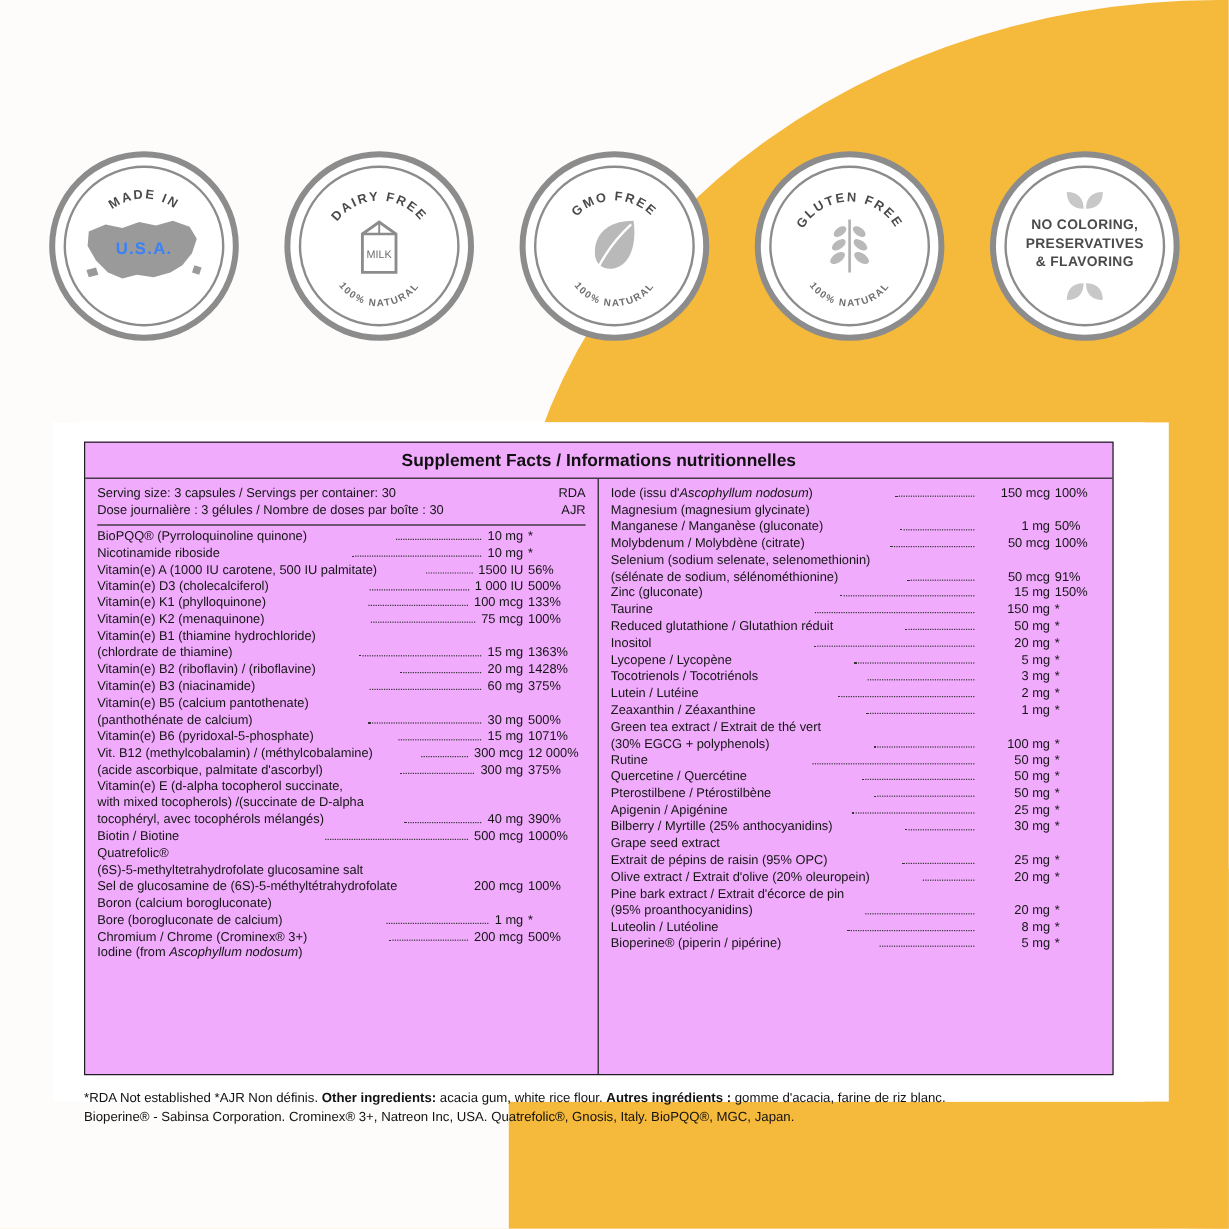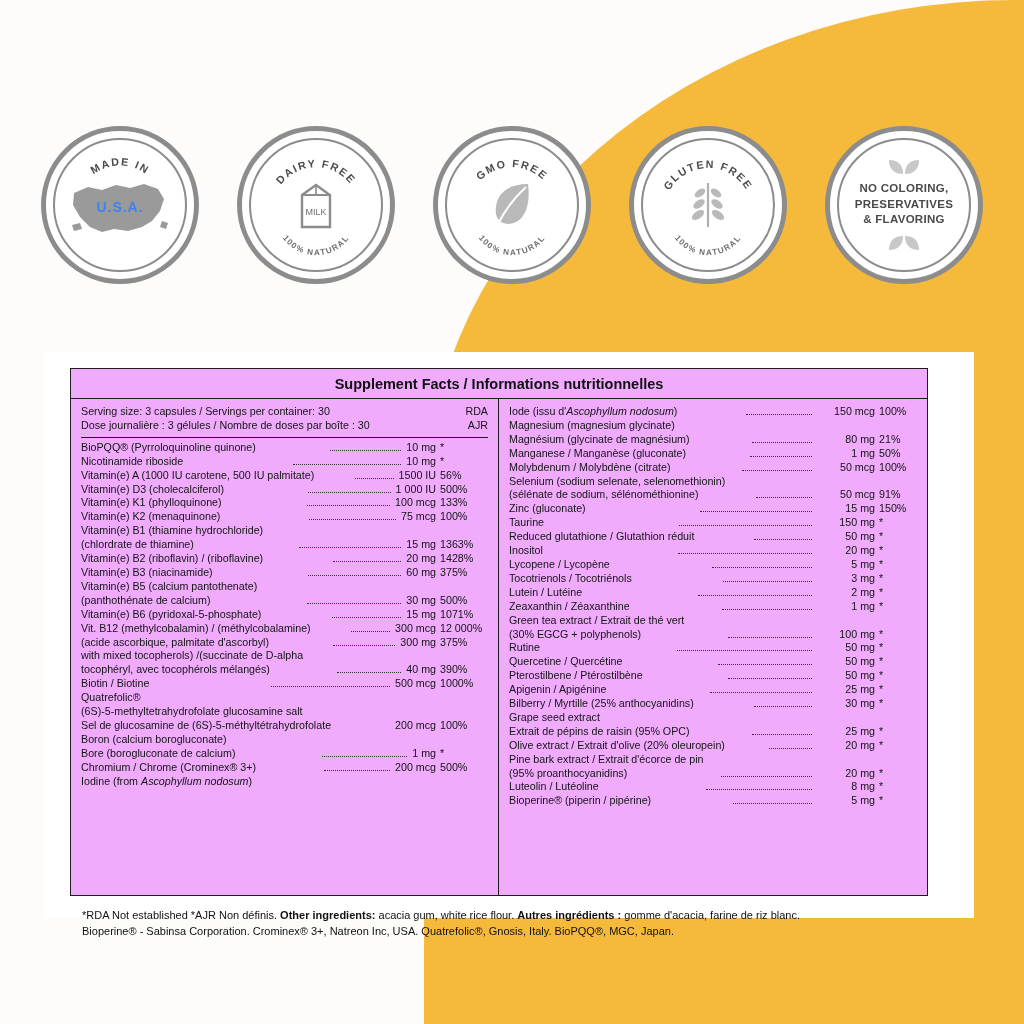--- a/index.html
+++ b/index.html
@@ -530,12 +530,6 @@
               <span class="pct"></span>
             </div>
             <div class="row rightcol">
-              <span class="nm">Magnésium (glycinate de magnésium)</span>
-              <span class="dots"></span>
-              <span class="amt">80 mg</span>
-              <span class="pct">21%</span>
-            </div>
-            <div class="row rightcol">
               <span class="nm">Manganese / Manganèse (gluconate)</span>
               <span class="dots"></span>
               <span class="amt">1 mg</span>

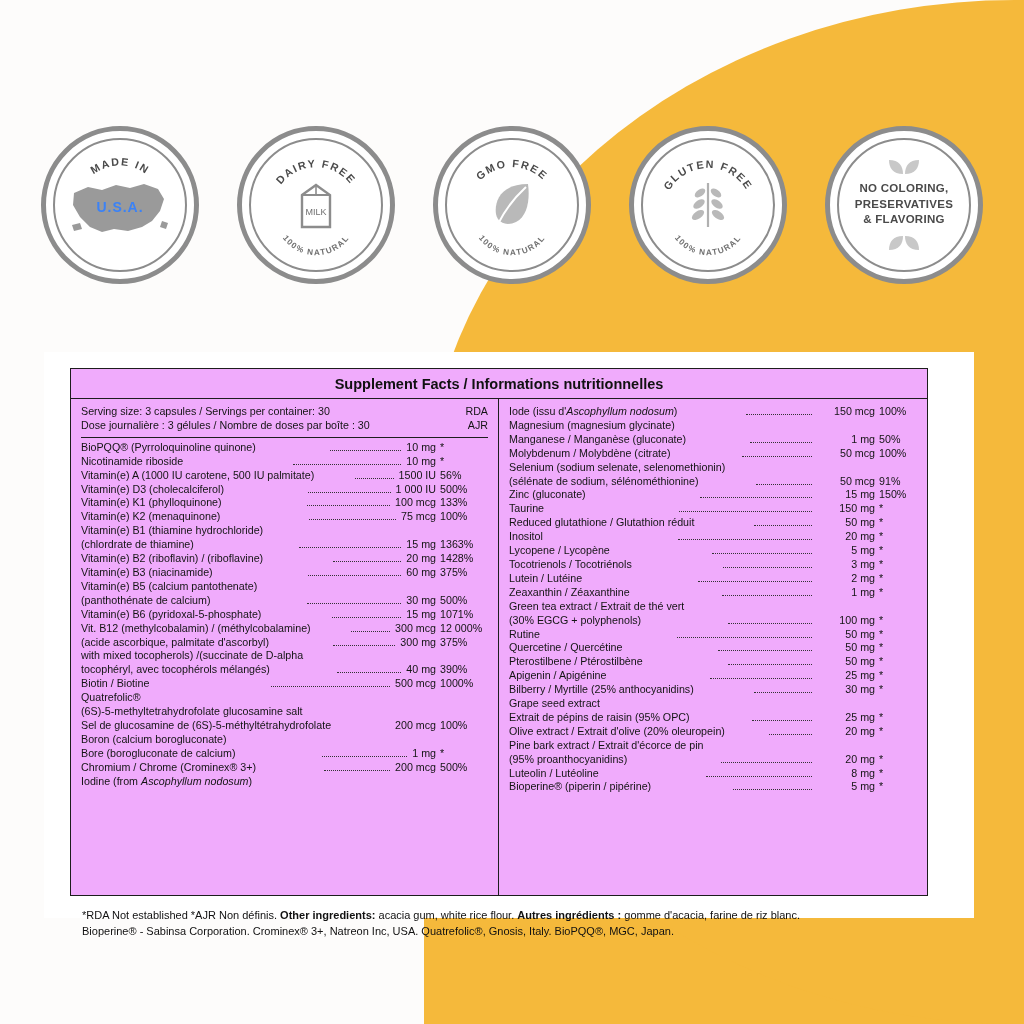--- a/index.html
+++ b/index.html
@@ -454,6 +454,12 @@
               <span class="pct">375%</span>
             </div>
             <div class="row">
+              <span class="nm">Vitamin(e) E (d-alpha tocopherol succinate,</span>
+              <span style="flex: 1 1 auto;"></span>
+              <span class="amt"></span>
+              <span class="pct"></span>
+            </div>
+            <div class="row">
               <span class="nm">with mixed tocopherols) /(succinate de D-alpha</span>
               <span style="flex: 1 1 auto;"></span>
               <span class="amt"></span>

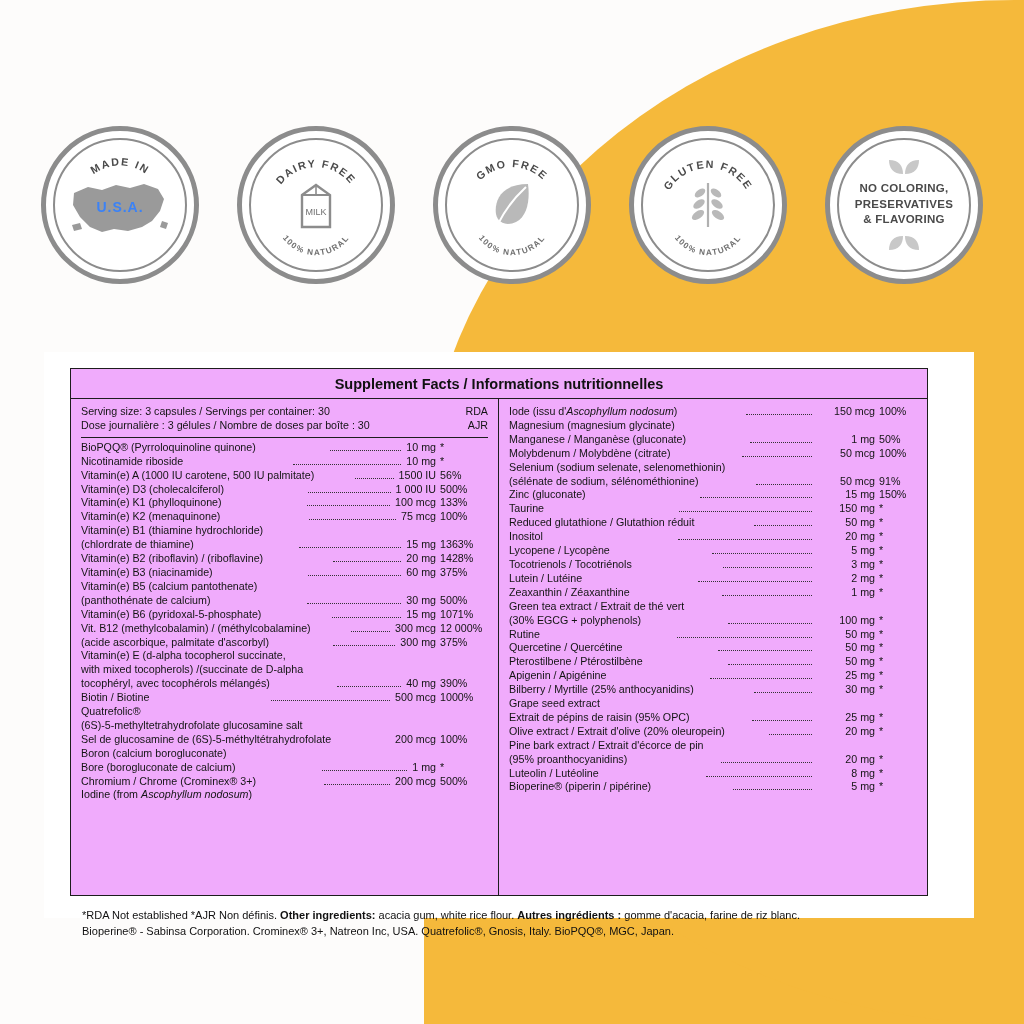--- a/index.html
+++ b/index.html
@@ -227,7 +227,6 @@
     font-size: 11px;
     color: #111;
     line-height: 1.45;
-    margin-left: 12px;
   }
   #sf-footer b { font-weight: bold; }
 </style>

